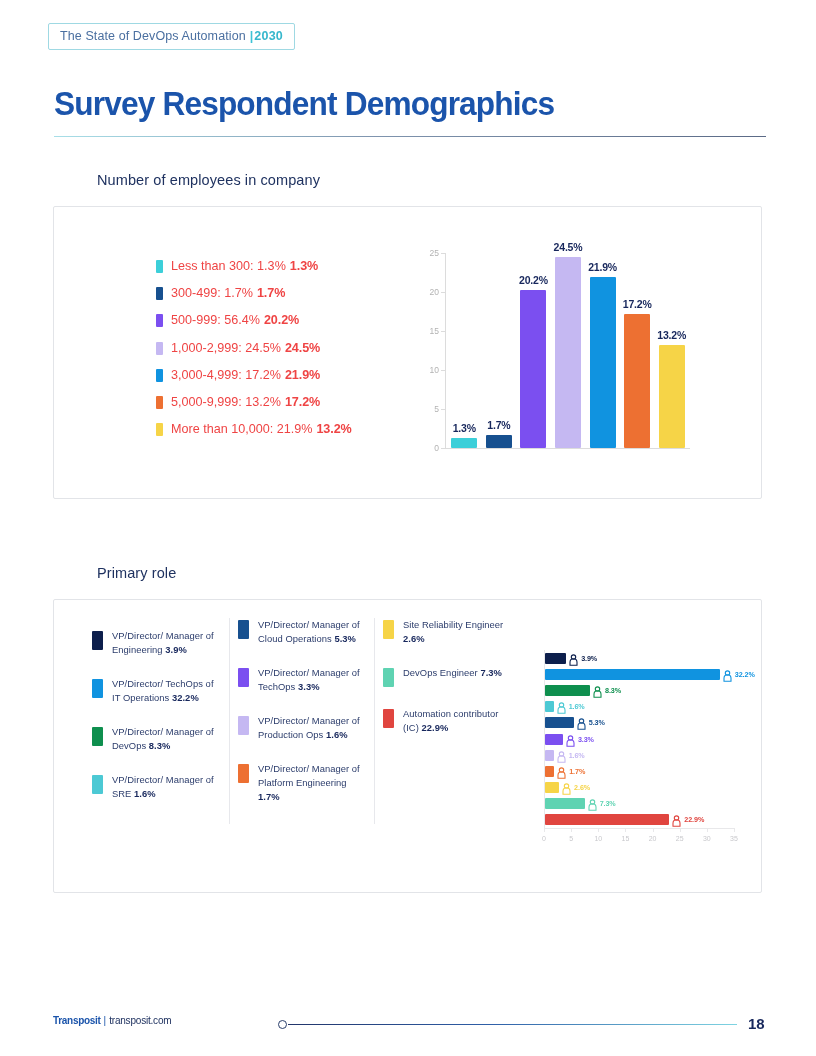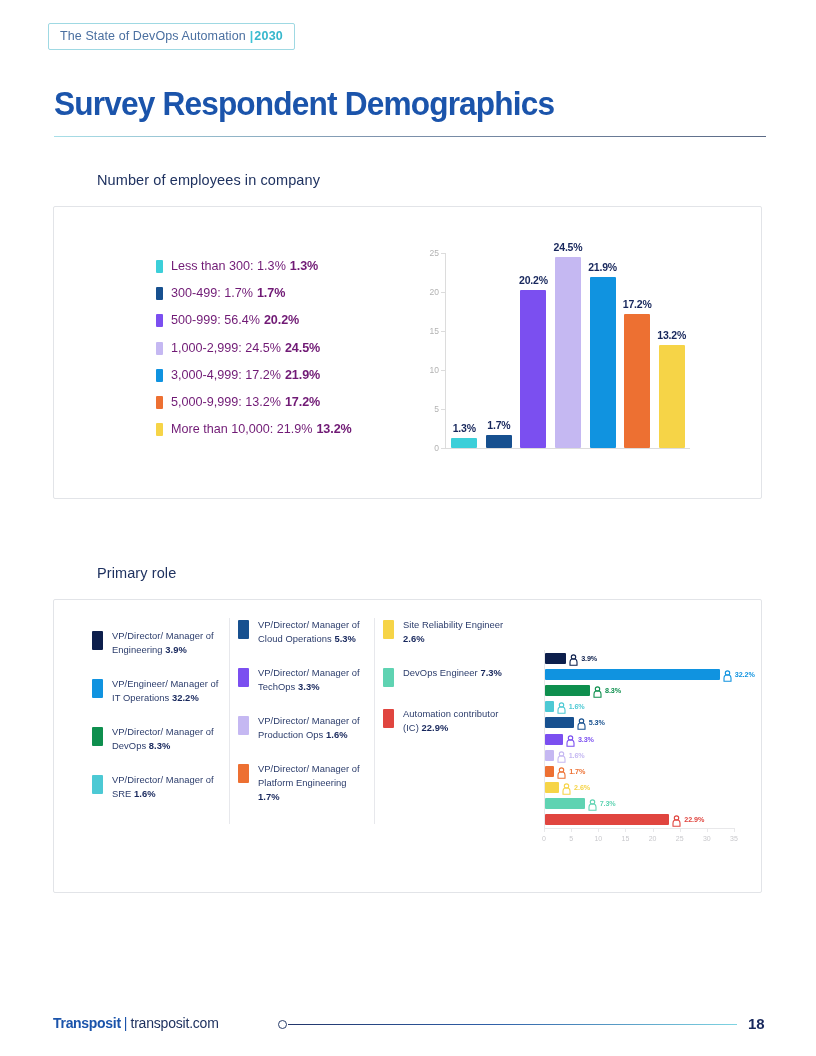--- a/index.html
+++ b/index.html
@@ -103,7 +103,7 @@
     align-items: flex-start;
     margin-bottom: 13.2px;
     font-size: 12.6px;
-    color: #701a75;
+    color: #ef4444;
     white-space: nowrap;
   }
   .emp-swatch {

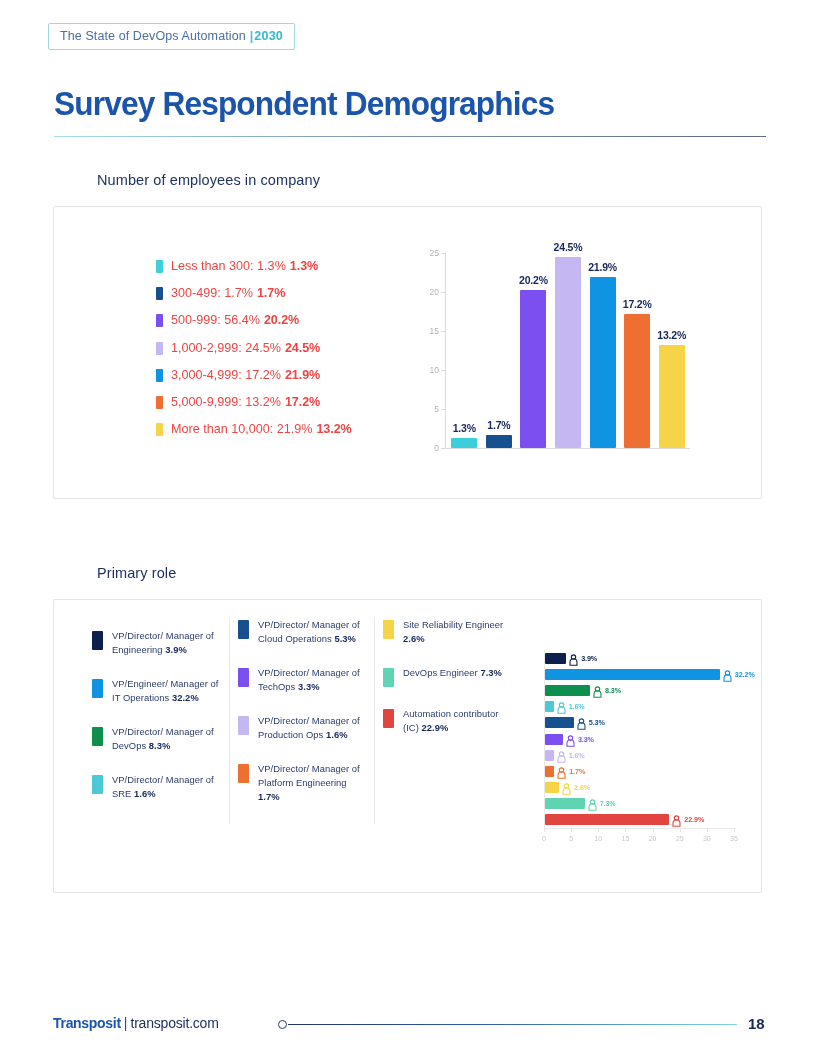--- a/index.html
+++ b/index.html
@@ -459,7 +459,7 @@
         </div>
         <div class="role-item">
           <span class="role-swatch" style="background: rgb(16, 147, 224);"></span>
-          <span class="role-text"><span>VP/Engineer/ Manager of IT Operations</span> <span class="bold-val">32.2%</span></span>
+          <span class="role-text"><span>VP/Director/ TechOps of IT Operations</span> <span class="bold-val">32.2%</span></span>
         </div>
         <div class="role-item">
           <span class="role-swatch" style="background: rgb(14, 143, 78);"></span>

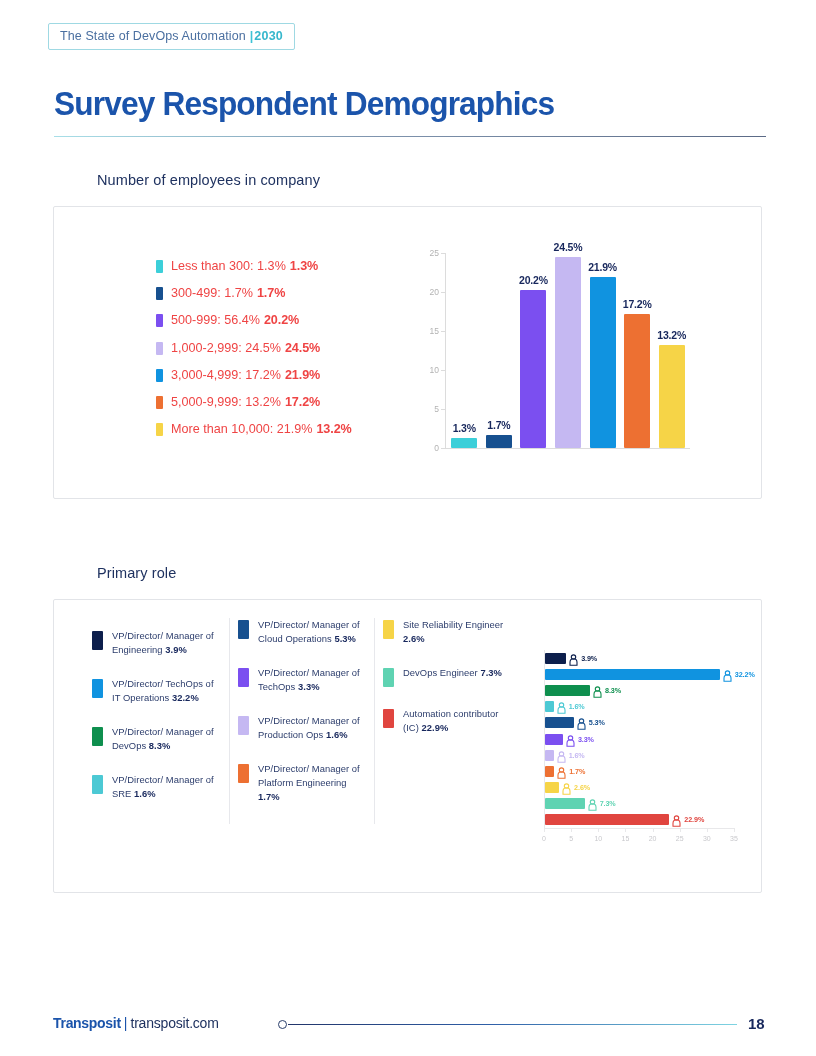--- a/index.html
+++ b/index.html
@@ -295,7 +295,7 @@
     position: absolute;
     left: 53px;
     top: 1015px;
-    font-size: 14px;
+    font-size: 10px;
     white-space: nowrap;
     display: flex;
     align-items: baseline;

